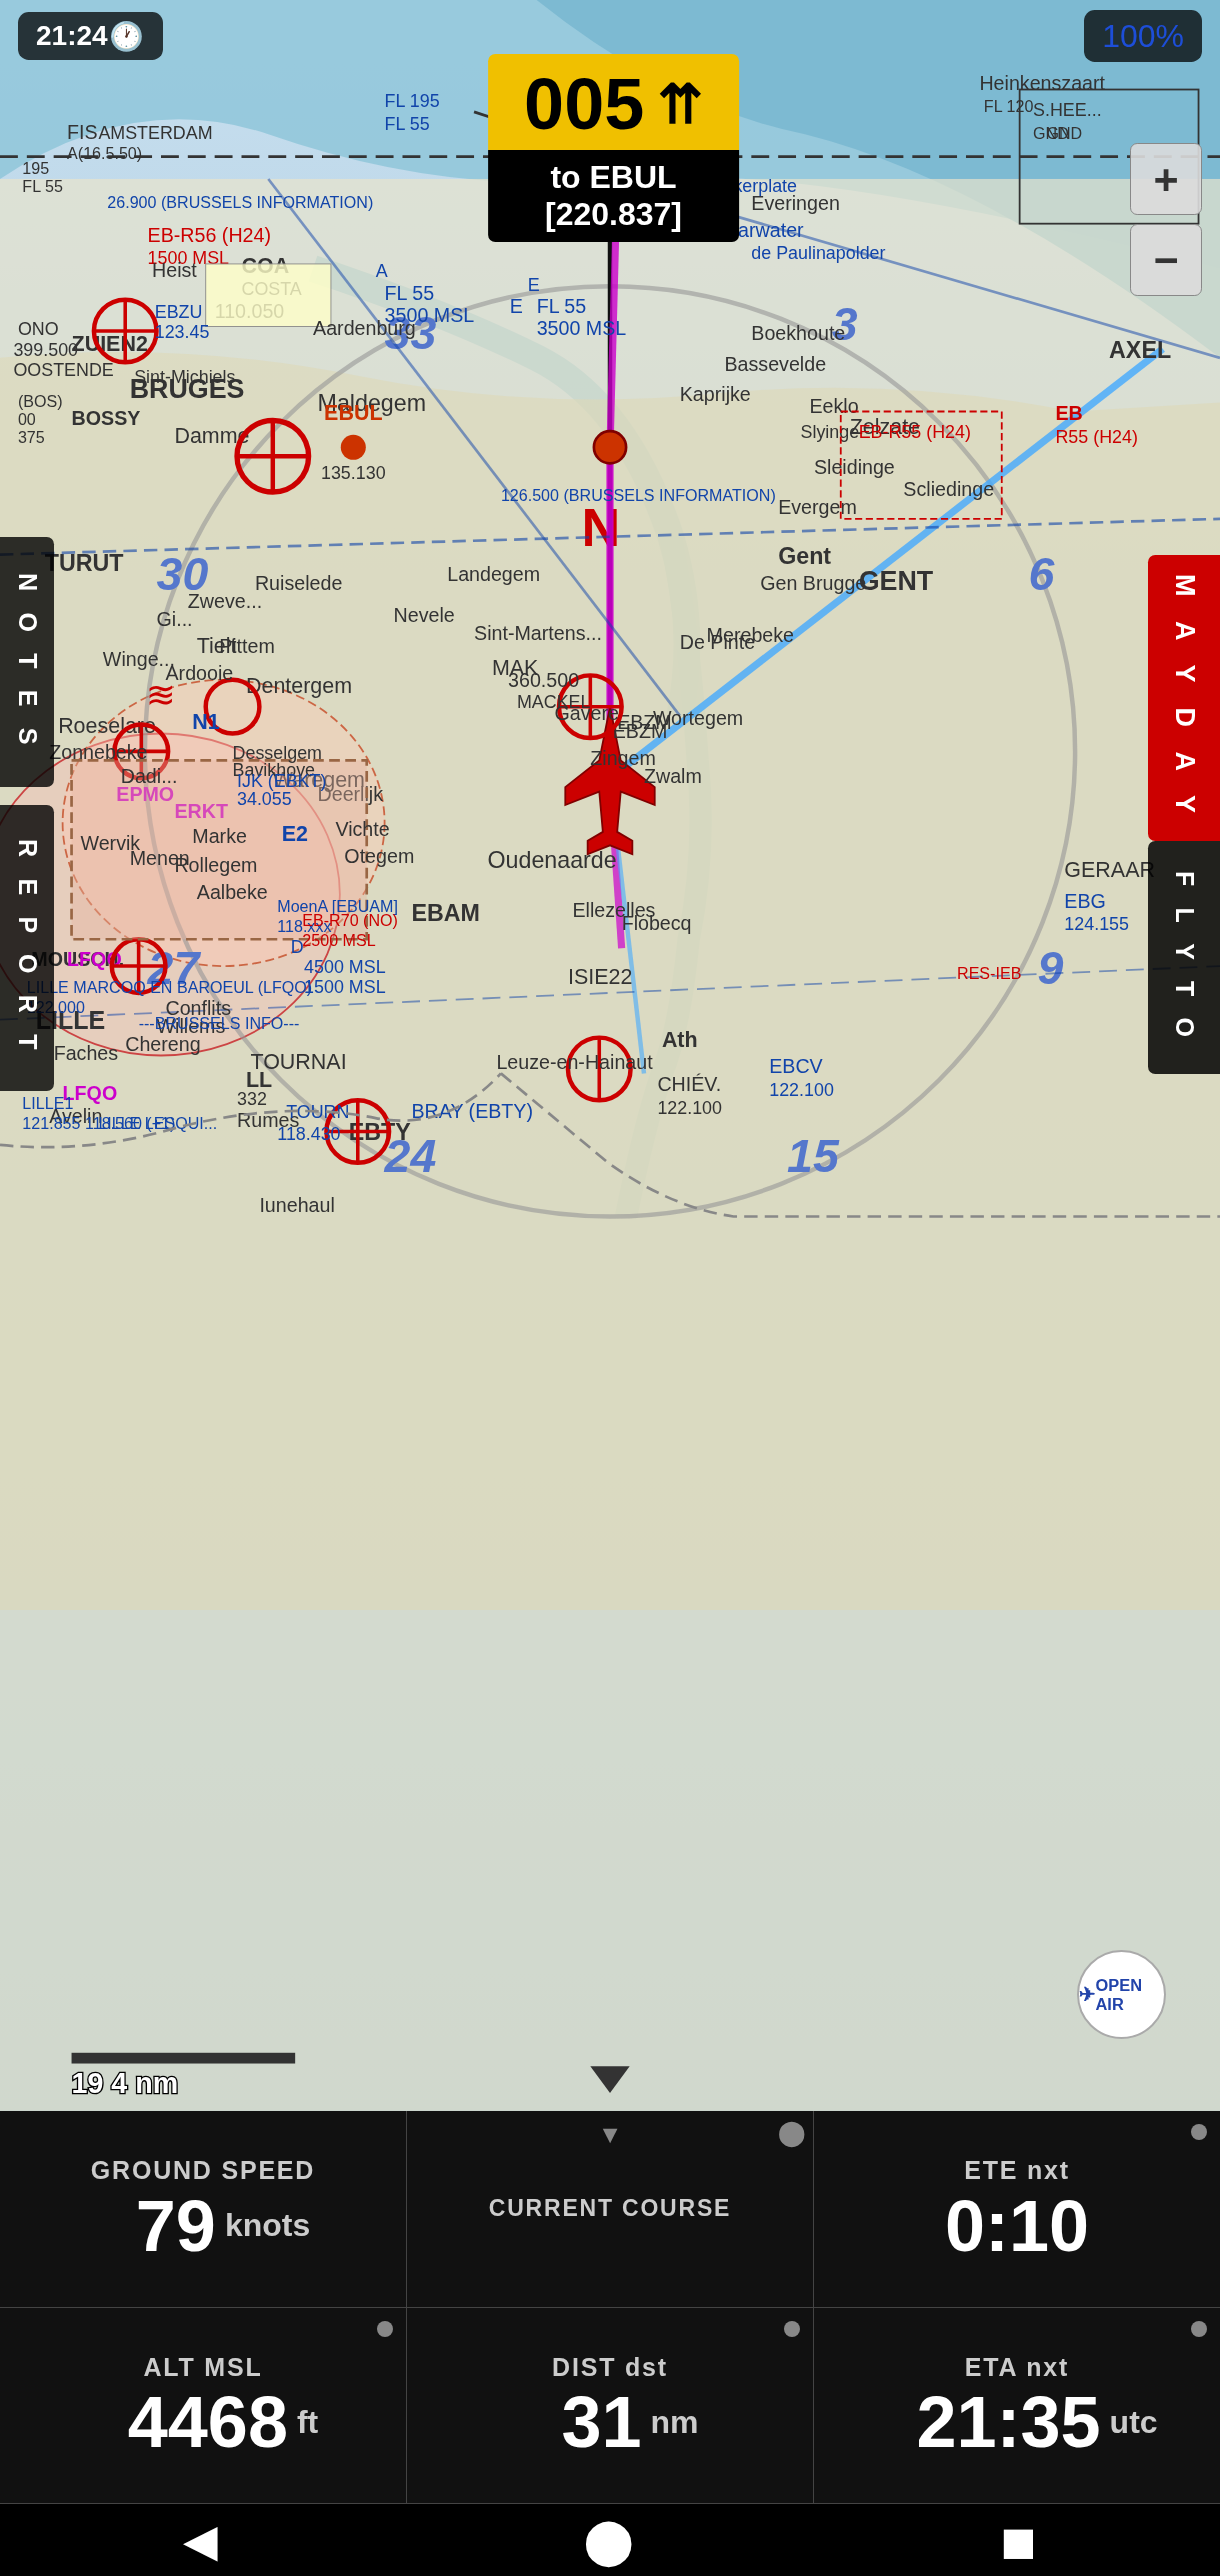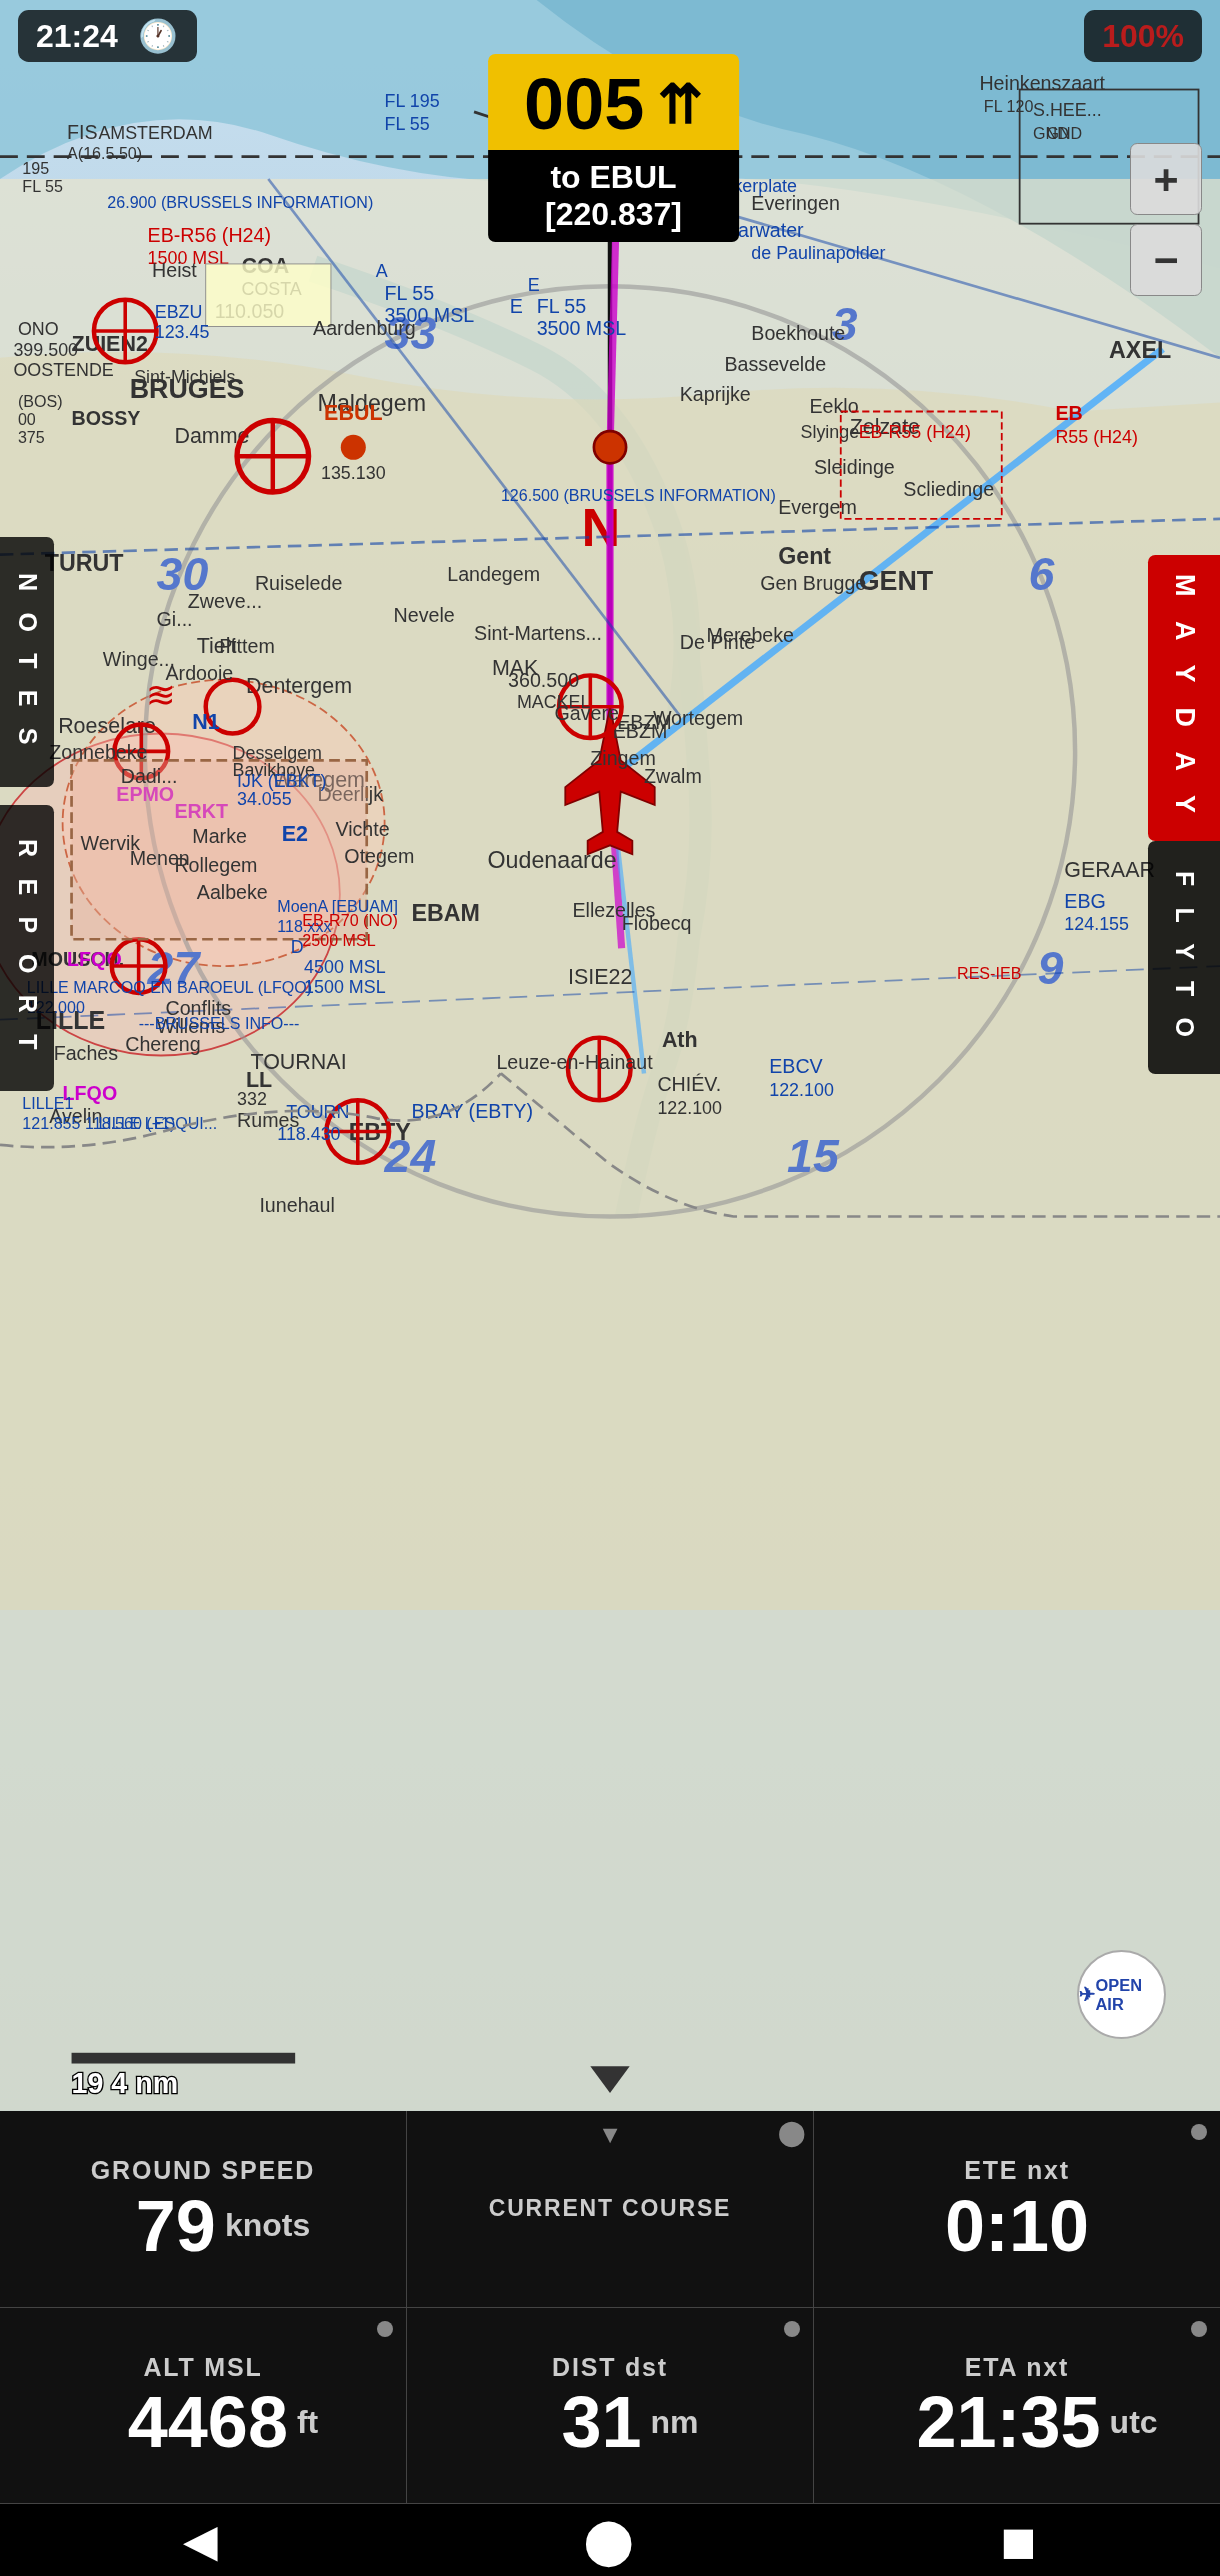--- a/index.html
+++ b/index.html
@@ -52,13 +52,13 @@
     #time-display {
       background: rgba(0,0,0,0.75);
       color: white;
-      font-size: 32px;
+      font-size: 28px;
       font-weight: bold;
       padding: 7.2px 18px;
       border-radius: 10.7px;
       display: flex;
       align-items: center;
-      gap: 21px;
+      gap: 2px;
     }
 
     #battery-display {

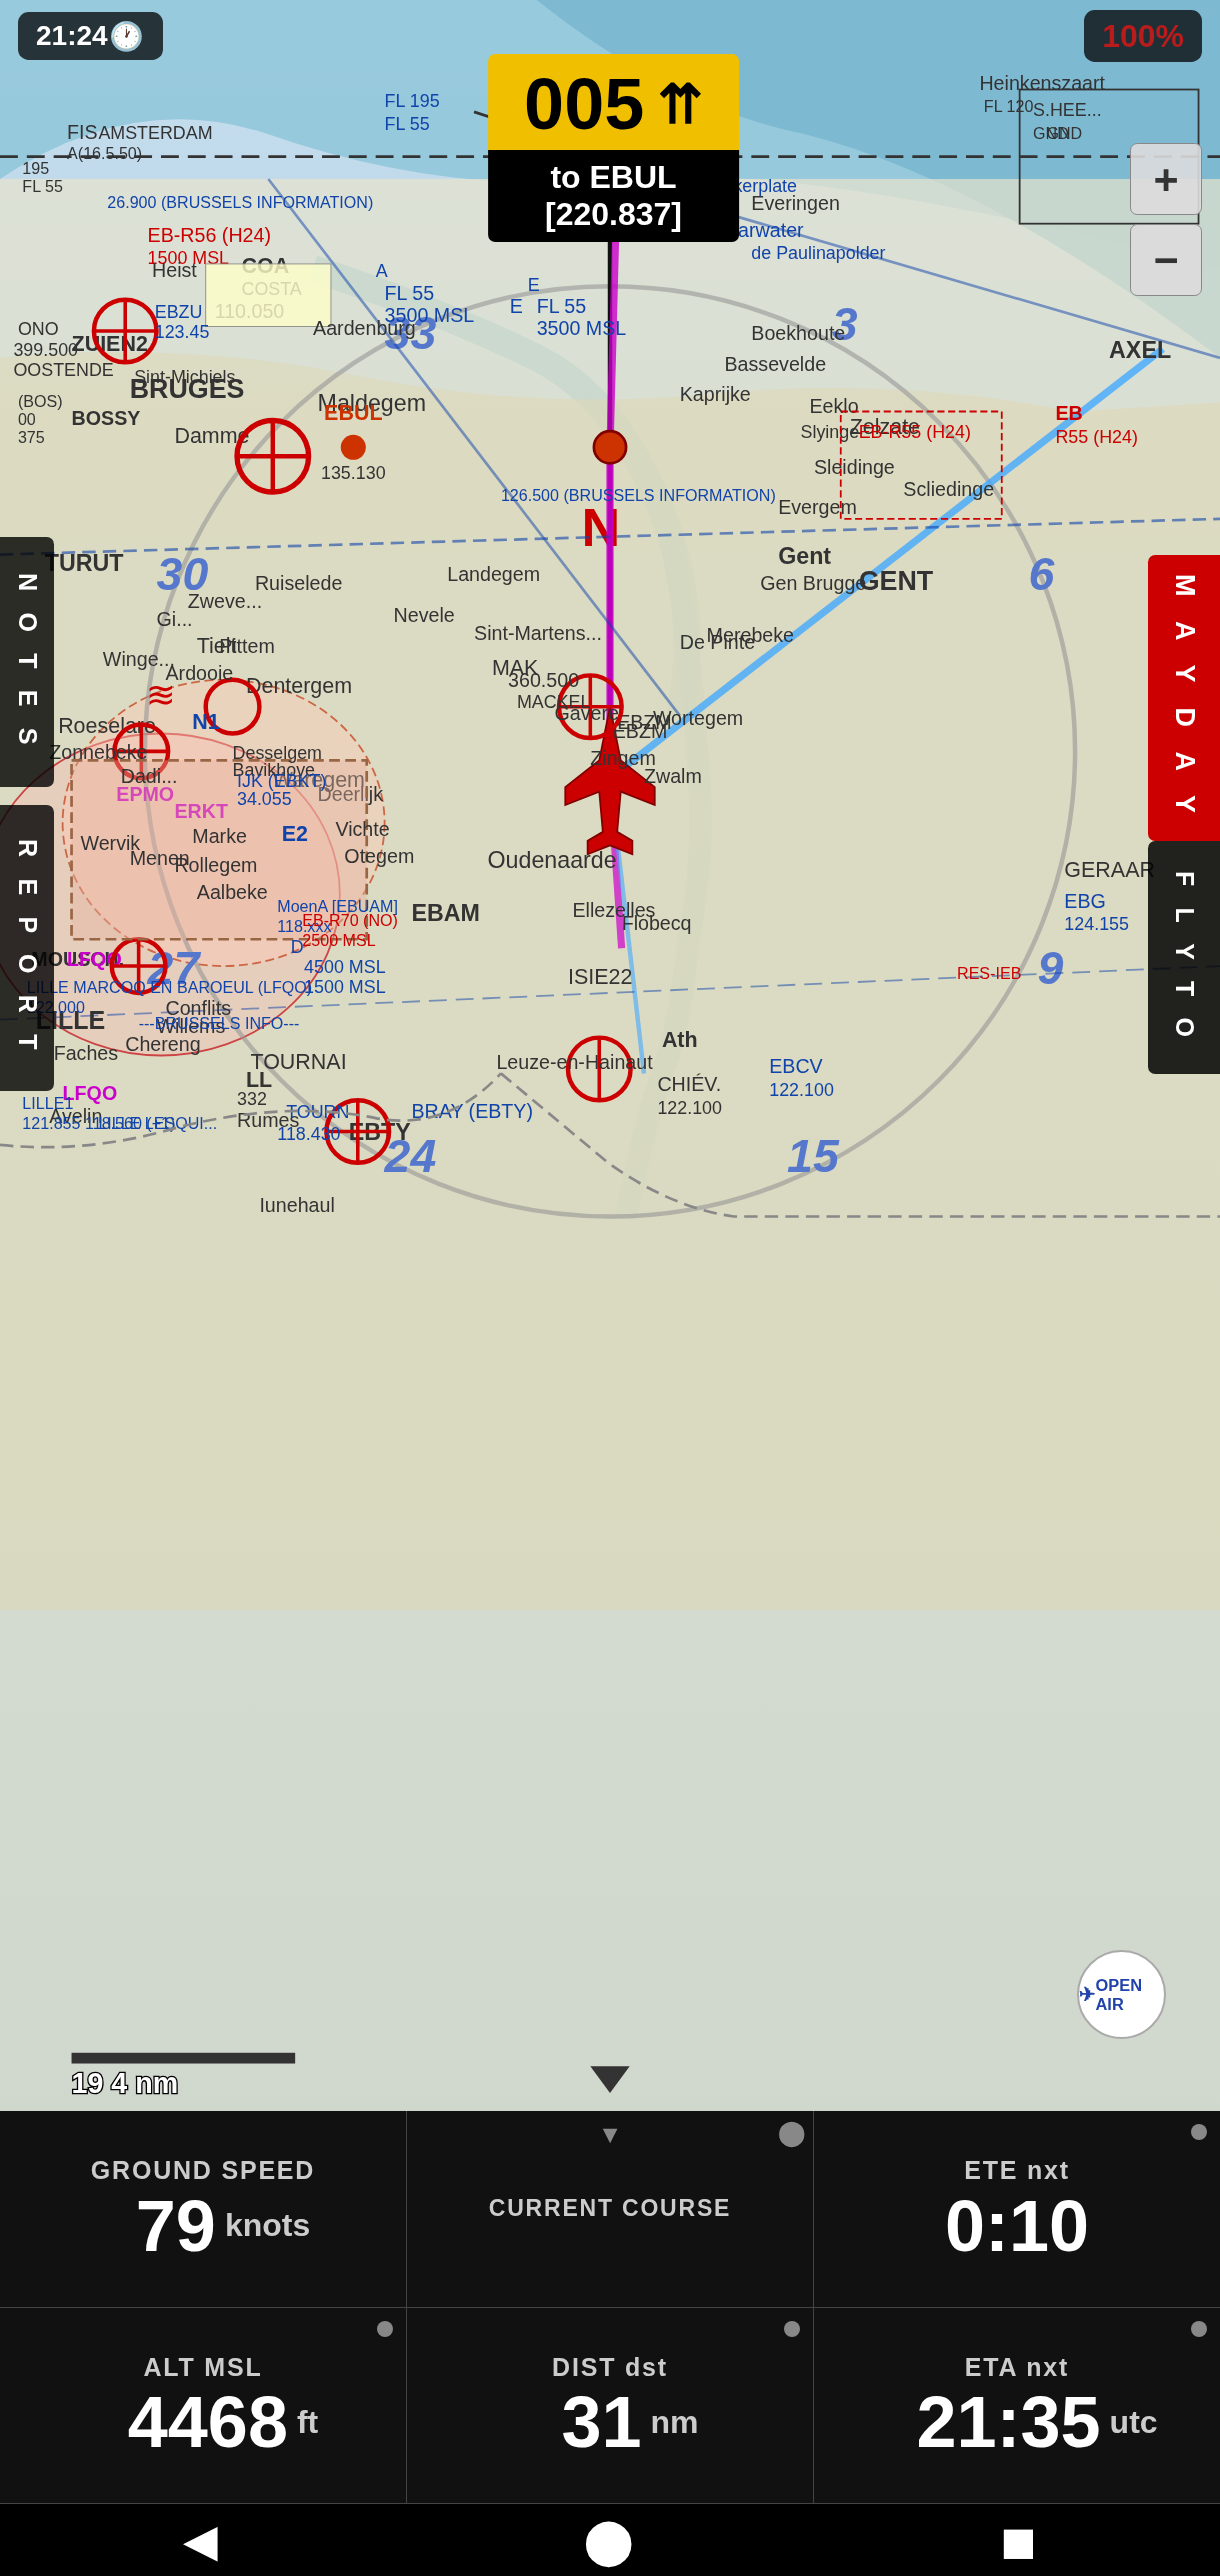--- a/index.html
+++ b/index.html
@@ -63,9 +63,9 @@
 
     #battery-display {
       background: rgba(0,0,0,0.75);
-      color: #b91c1c;
+      color: #1d4ed8;
       font-size: 32px;
-      font-weight: bold;
+      font-weight: normal;
       padding: 7.2px 18px;
       border-radius: 10.7px;
     }

